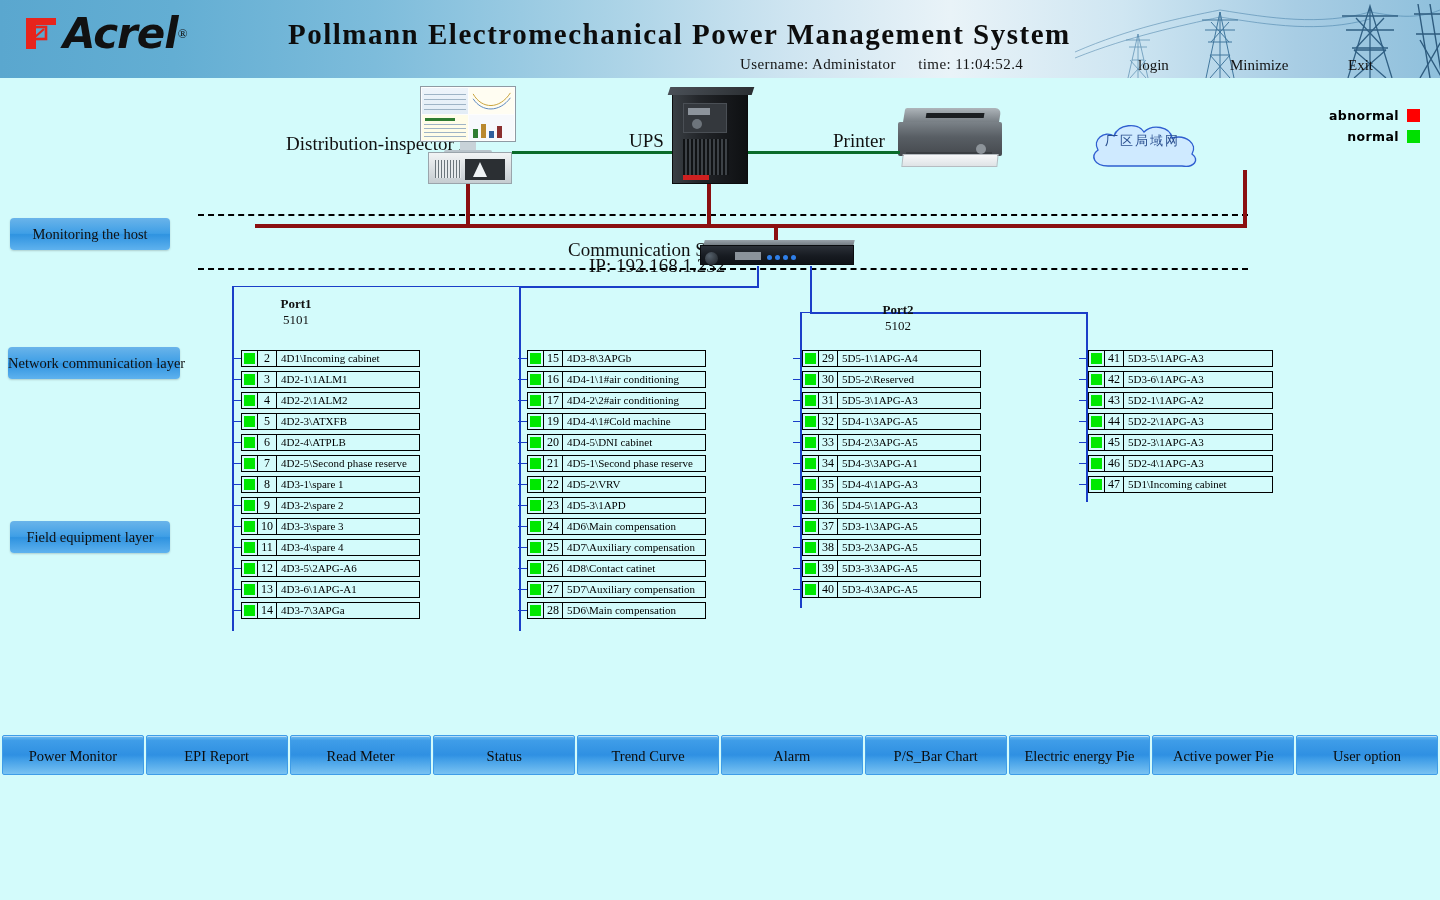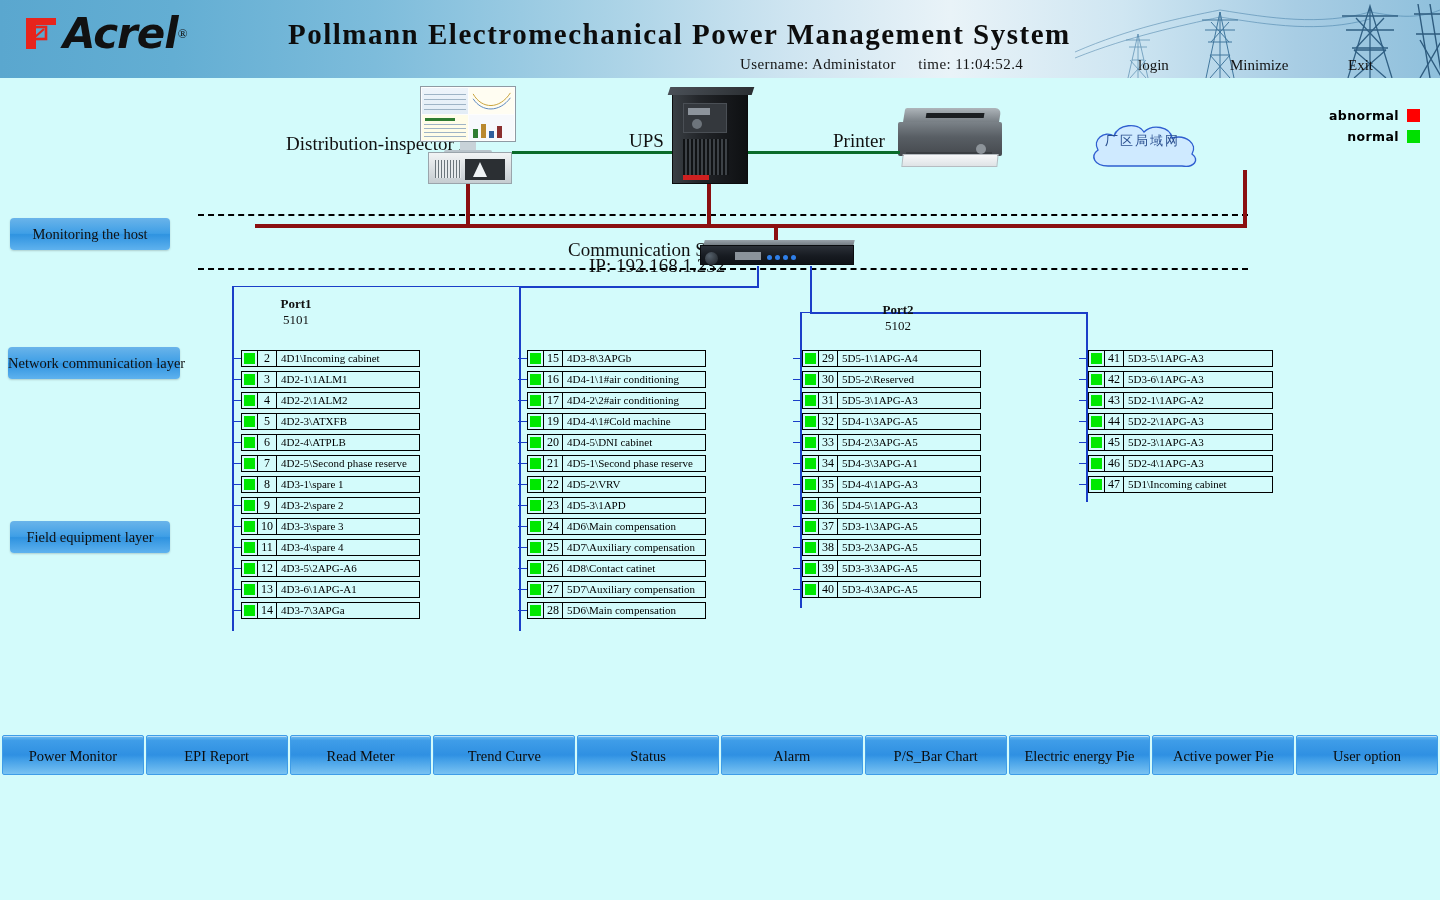--- a/index.html
+++ b/index.html
@@ -781,8 +781,8 @@
       <div class="navbtn">Power Monitor</div>
       <div class="navbtn">EPI Report</div>
       <div class="navbtn">Read Meter</div>
+      <div class="navbtn">Status</div>
       <div class="navbtn">Trend Curve</div>
-      <div class="navbtn">Status</div>
       <div class="navbtn">Alarm</div>
       <div class="navbtn">P/S_Bar Chart</div>
       <div class="navbtn">Electric energy Pie</div>

